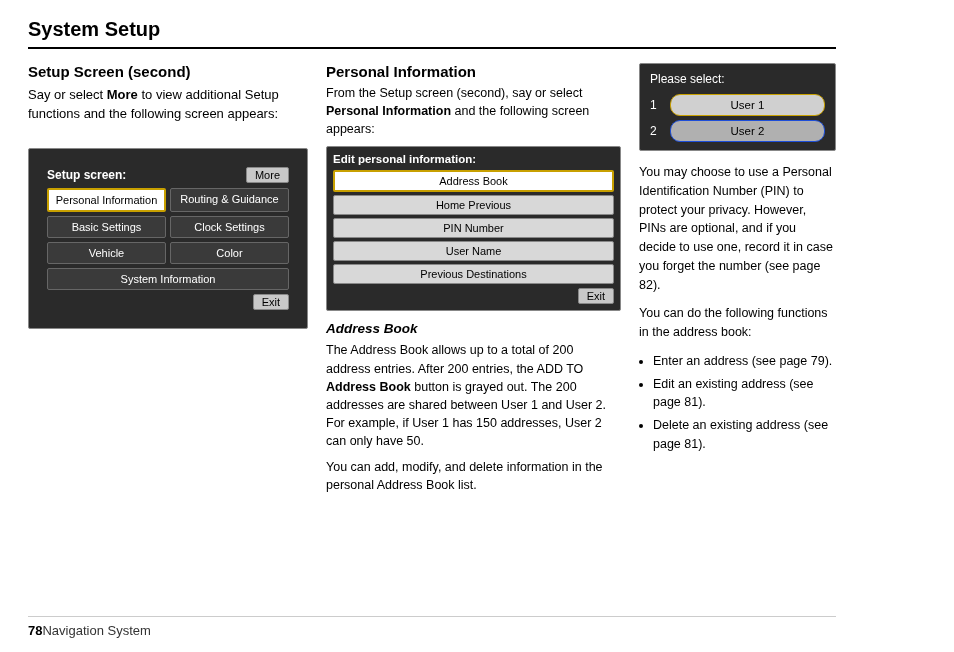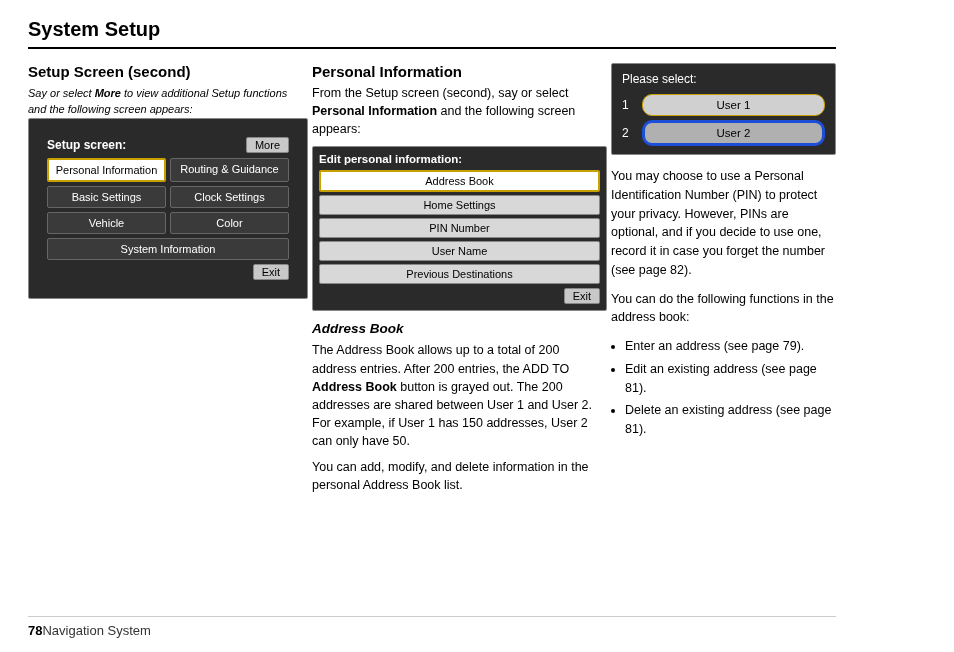--- a/index.html
+++ b/index.html
@@ -32,7 +32,7 @@
     .content-area {
       display: flex;
       flex-direction: row;
-      gap: 4px;
+      gap: 18px;
       flex: 1;
     }
 

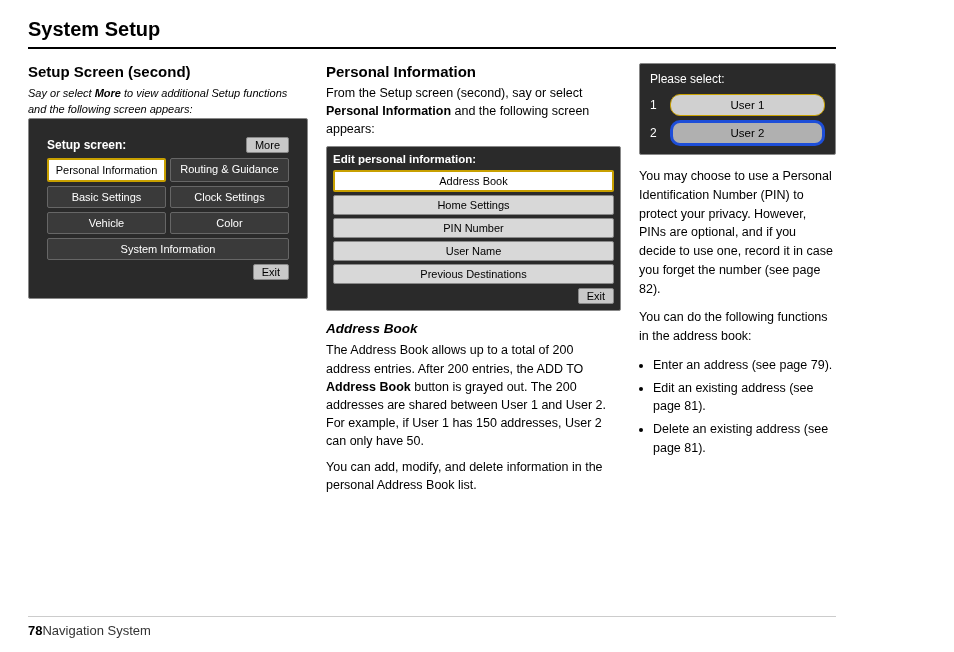--- a/index.html
+++ b/index.html
@@ -49,10 +49,9 @@
     }
 
     .left-col p {
-      font-size: 11px;
+      font-size: 13px;
       line-height: 1.45;
-      margin-bottom: 0;
-      font-style: italic;
+      margin-bottom: 24px;
     }
 
     

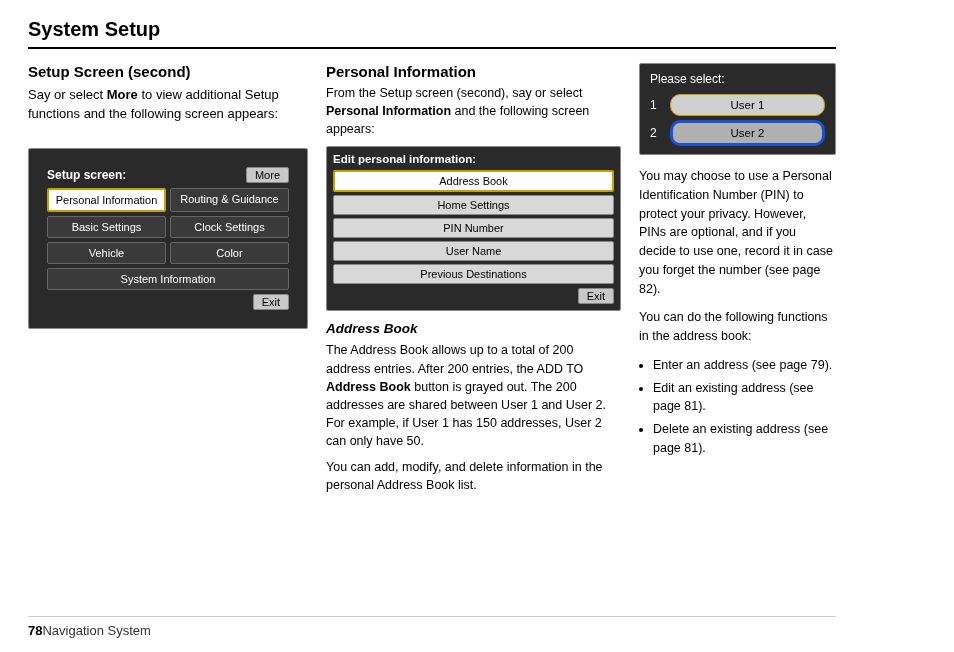--- a/index.html
+++ b/index.html
@@ -262,7 +262,7 @@
 
     .user-btn.user2 {
       background: #b0b0b0;
-      border: 3px solid #1d4ed8;
+      border: 1px solid #1d4ed8;
     }
 
     

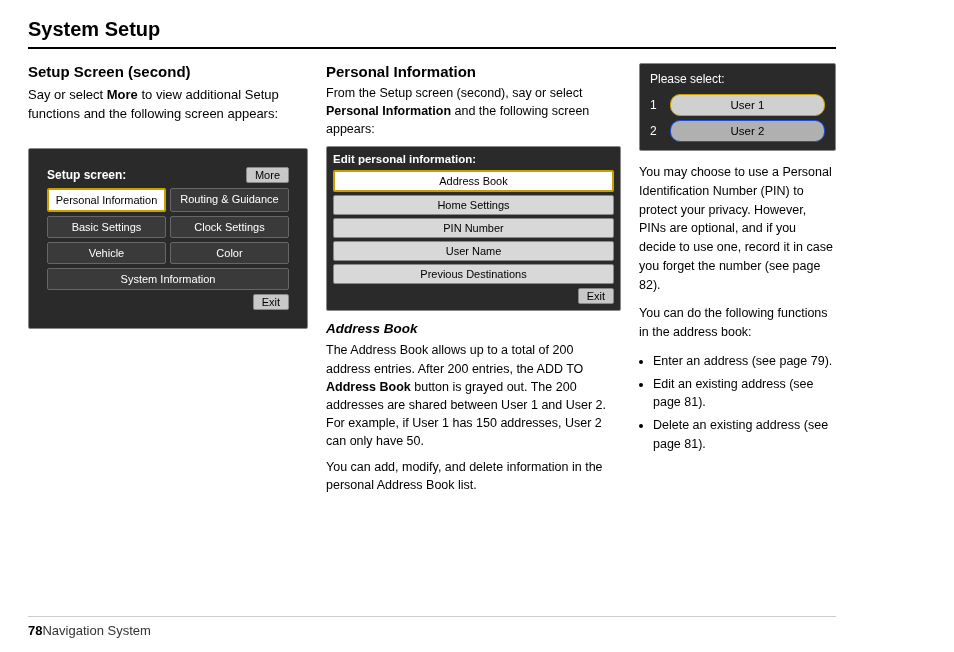--- a/index.html
+++ b/index.html
@@ -331,7 +331,7 @@
         <div class="edit-personal-header">Edit personal information:</div>
         <div class="edit-btn-list">
           <div class="edit-btn-item active-edit">Address Book</div>
-          <div class="edit-btn-item">Home Settings</div>
+          <div class="edit-btn-item">Home Previous</div>
           <div class="edit-btn-item">PIN Number</div>
           <div class="edit-btn-item">User Name</div>
           <div class="edit-btn-item">Previous Destinations</div>

